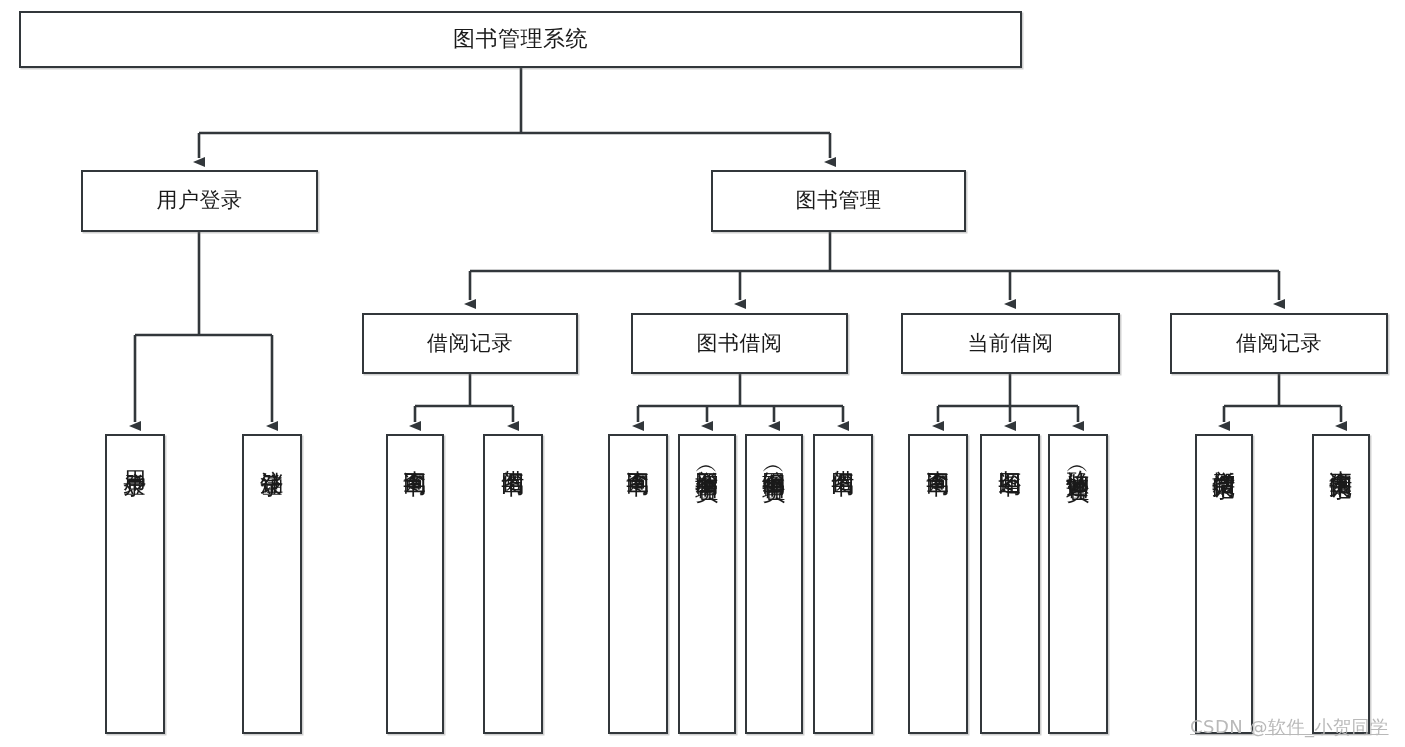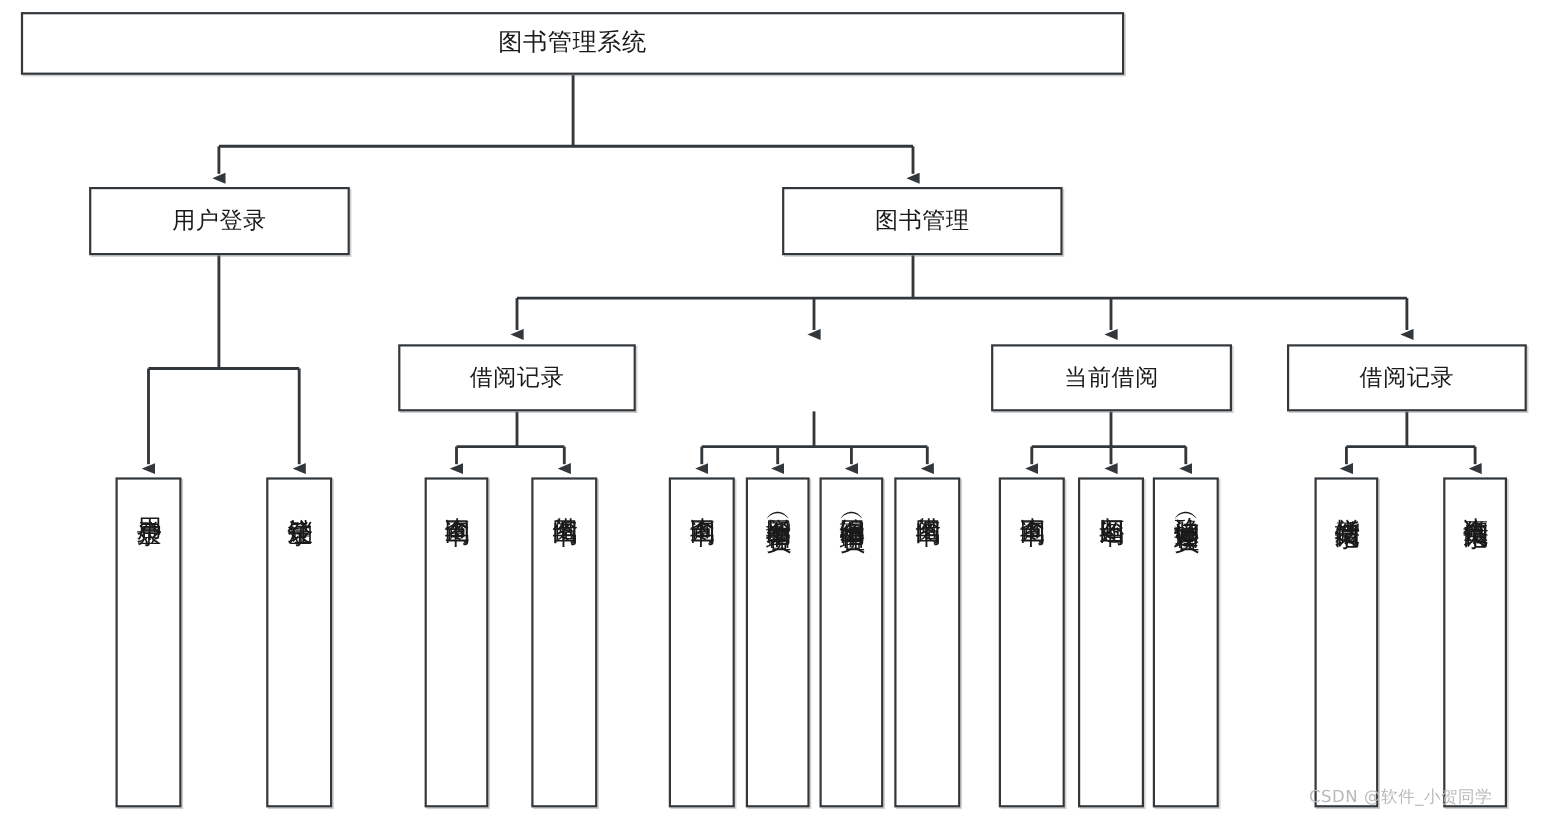--- a/index.html
+++ b/index.html
@@ -139,6 +139,9 @@
   <div class="node horiz" style="left:362px; top:313px; width:216px; height:61px;">
     <span class="label">借阅记录</span>
   </div>
+  <div class="node horiz" style="left:631px; top:313px; width:217px; height:61px;">
+    <span class="label">图书借阅</span>
+  </div>
   <div class="node horiz" style="left:1170px; top:313px; width:218px; height:61px;">
     <span class="label">借阅记录</span>
   </div>

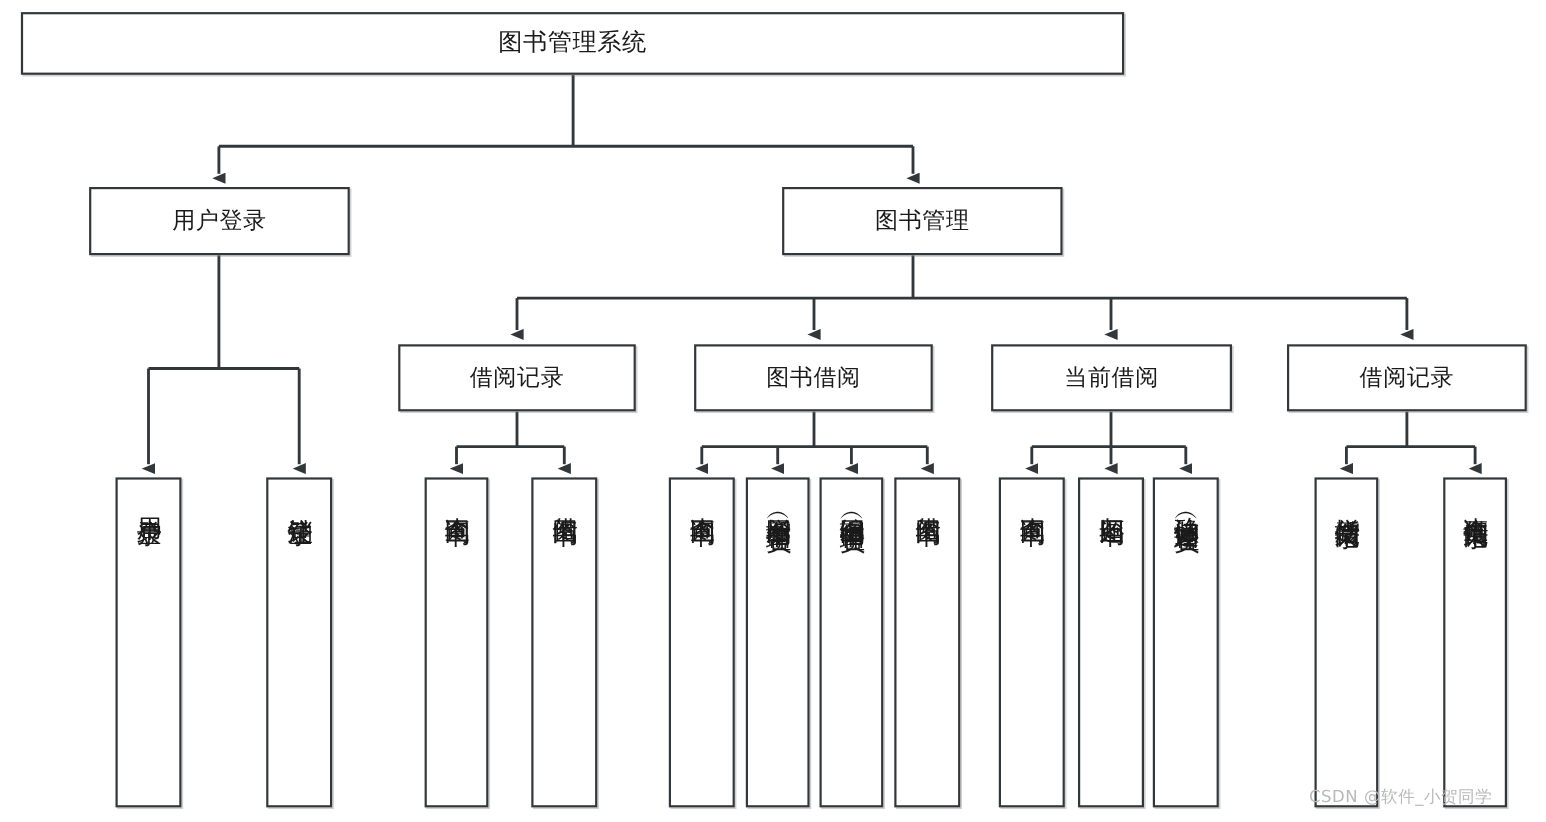--- a/index.html
+++ b/index.html
@@ -64,10 +64,11 @@
   }
   .watermark {
     position: absolute;
-    font-size: 15px;
+    font-size: 18px;
     color: #b9b9b9;
     letter-spacing: 0.5px;
     white-space: nowrap;
+    text-decoration: underline;
   }
 </style>
 </head>

